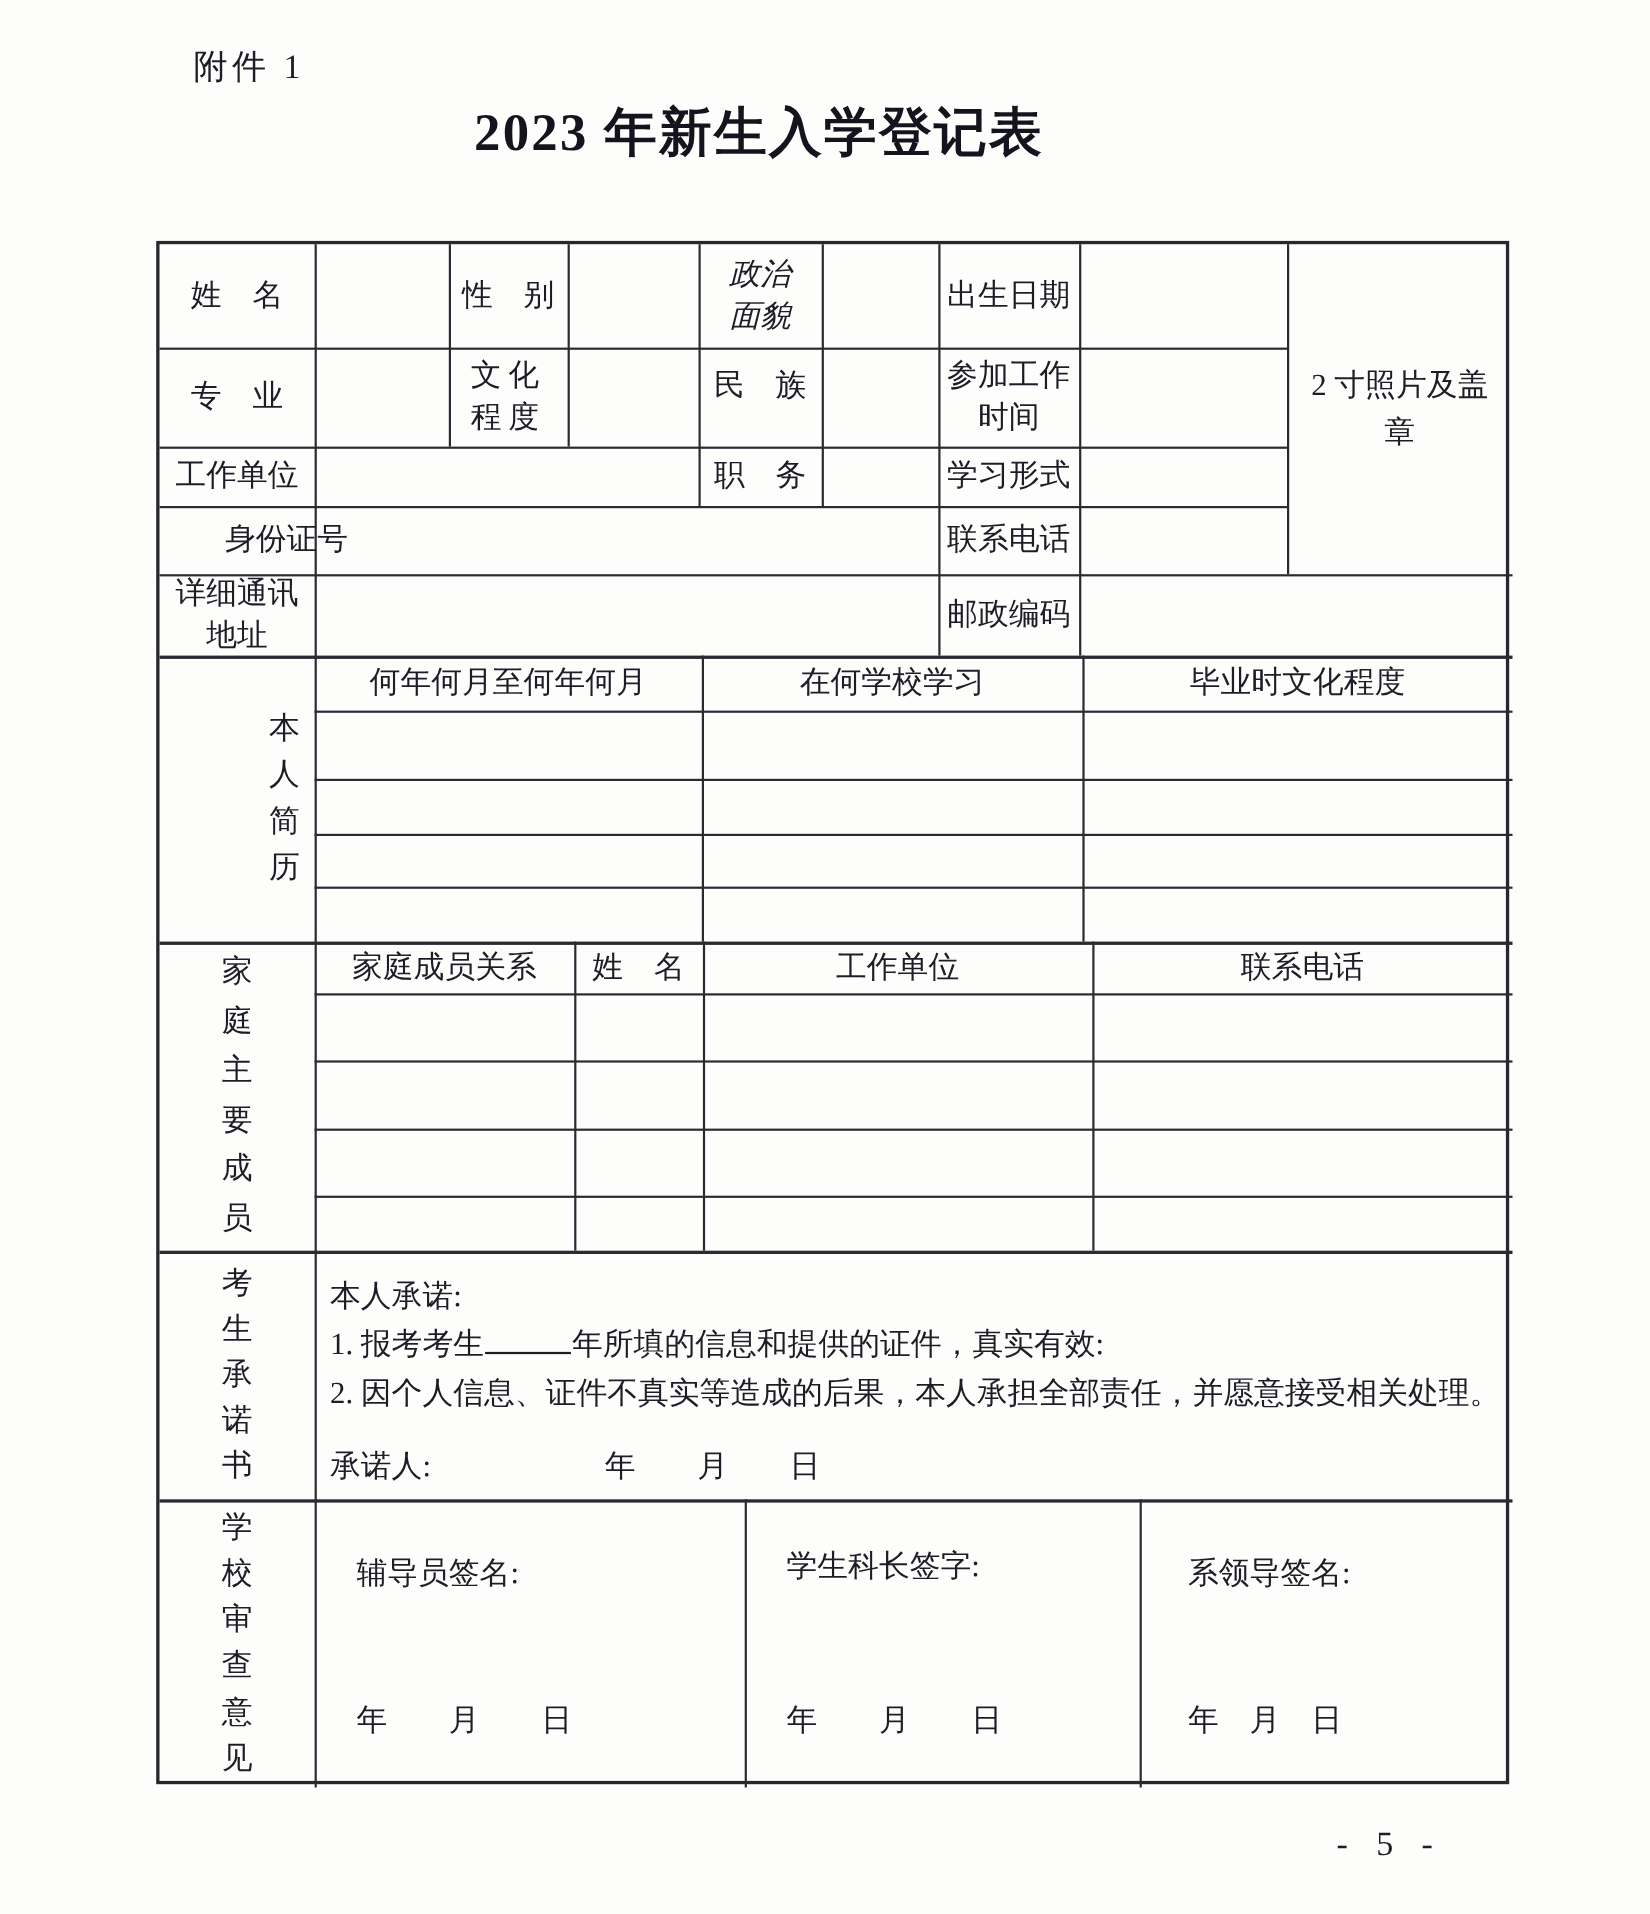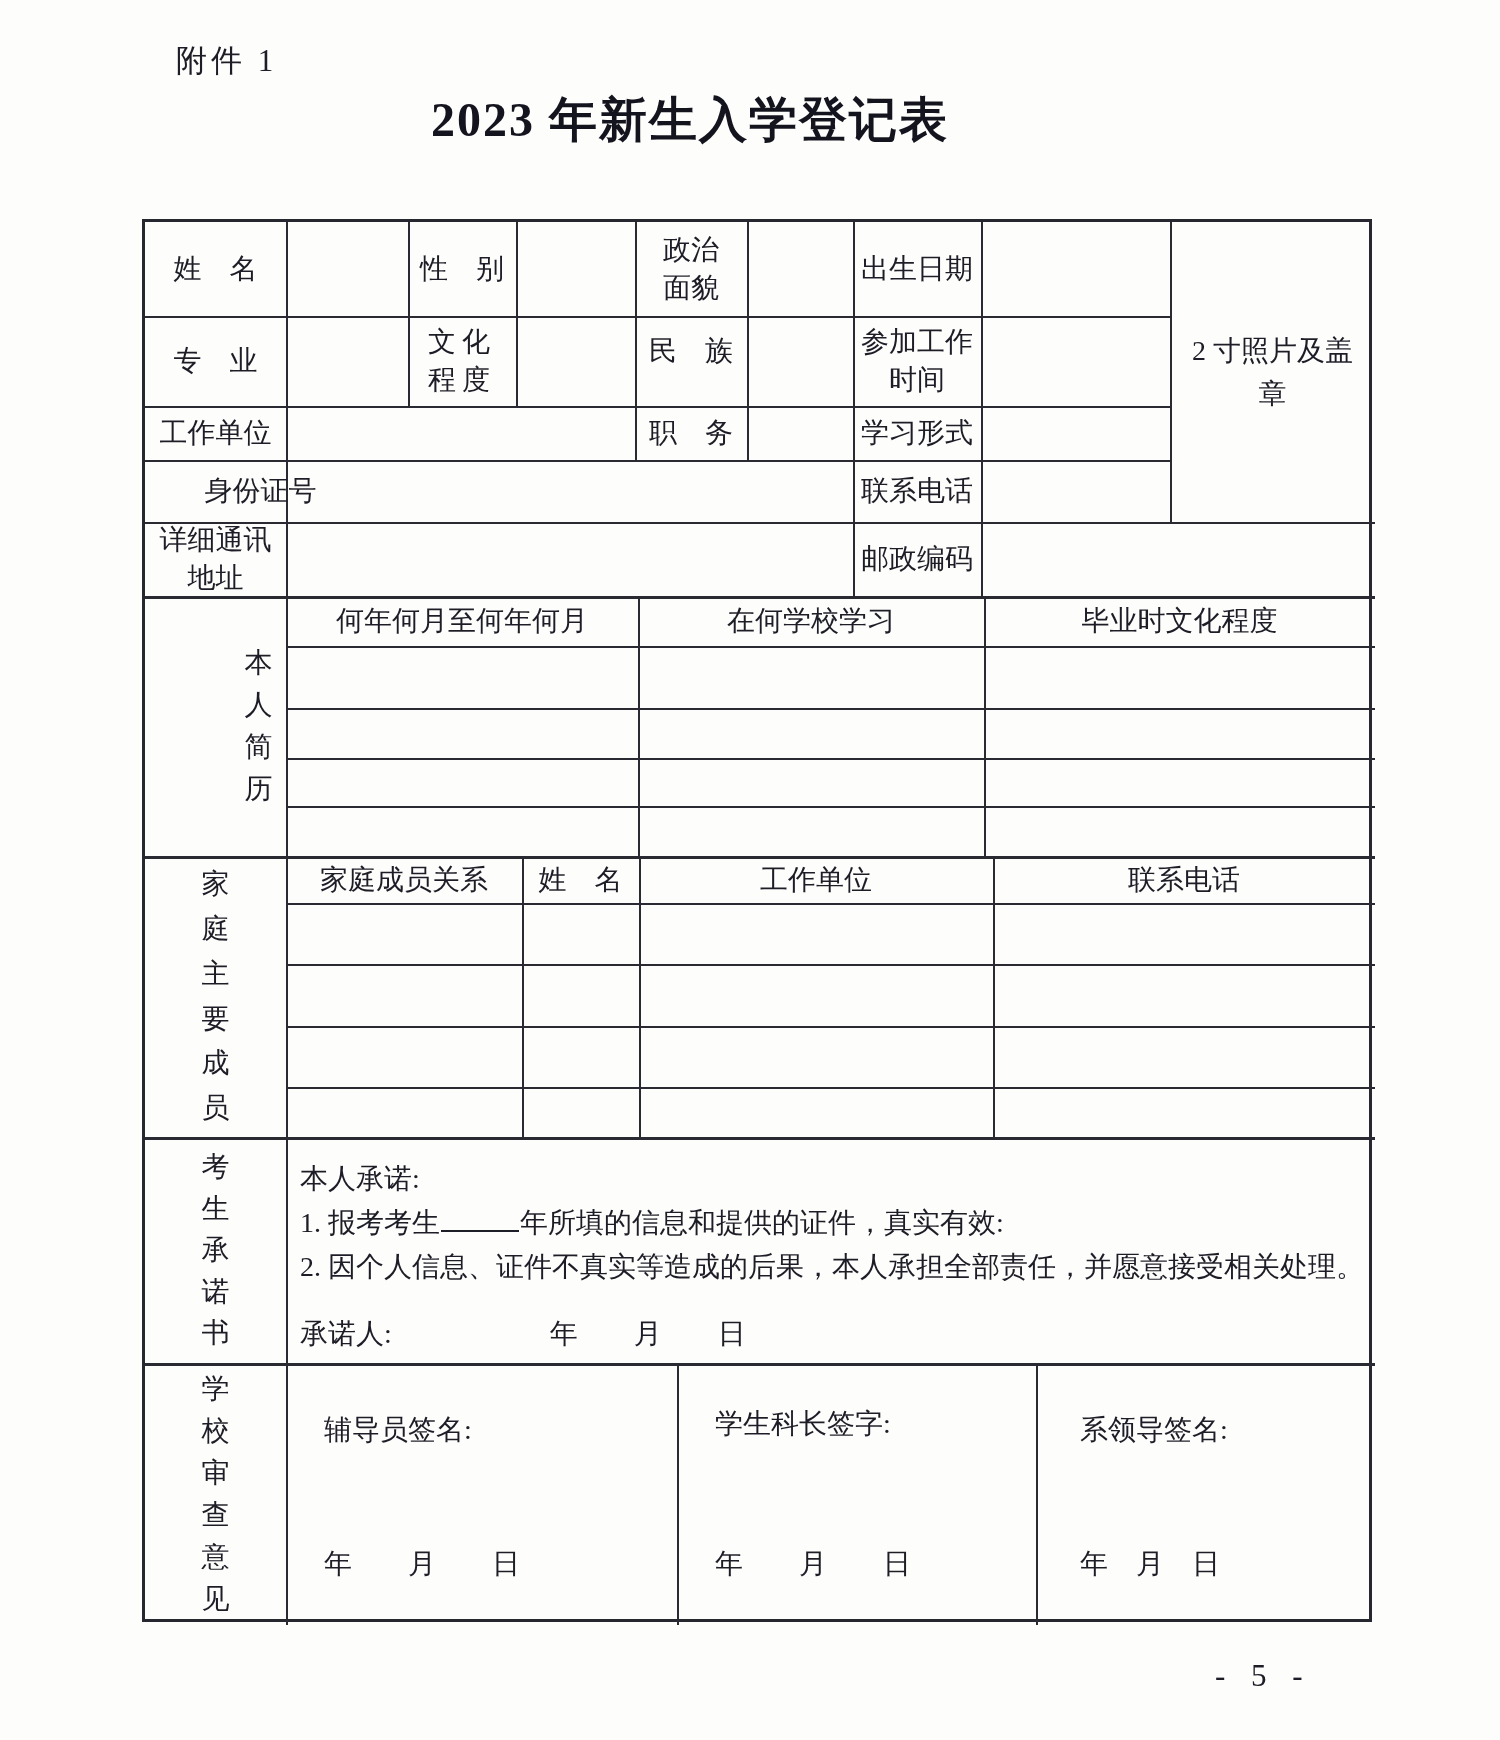--- a/index.html
+++ b/index.html
@@ -114,7 +114,7 @@
   <div class="cell" style="left:263px; top:0; width:108px; height:94px;">性　别</div>
   <div class="cell" style="left:371px; top:0; width:119px; height:94px;"></div>
   <div class="cell" style="left:490px; top:0; width:112px; height:94px;">
-      <span class="wrap" style="width:70px;">政治面貌</span>
+      <span class="wrap" style="width:70px;font-style:italic;">政治面貌</span>
     </div>
   <div class="cell" style="left:602px; top:0; width:106px; height:94px;"></div>
   <div class="cell" style="left:708px; top:0; width:128px; height:94px;">出生日期</div>

